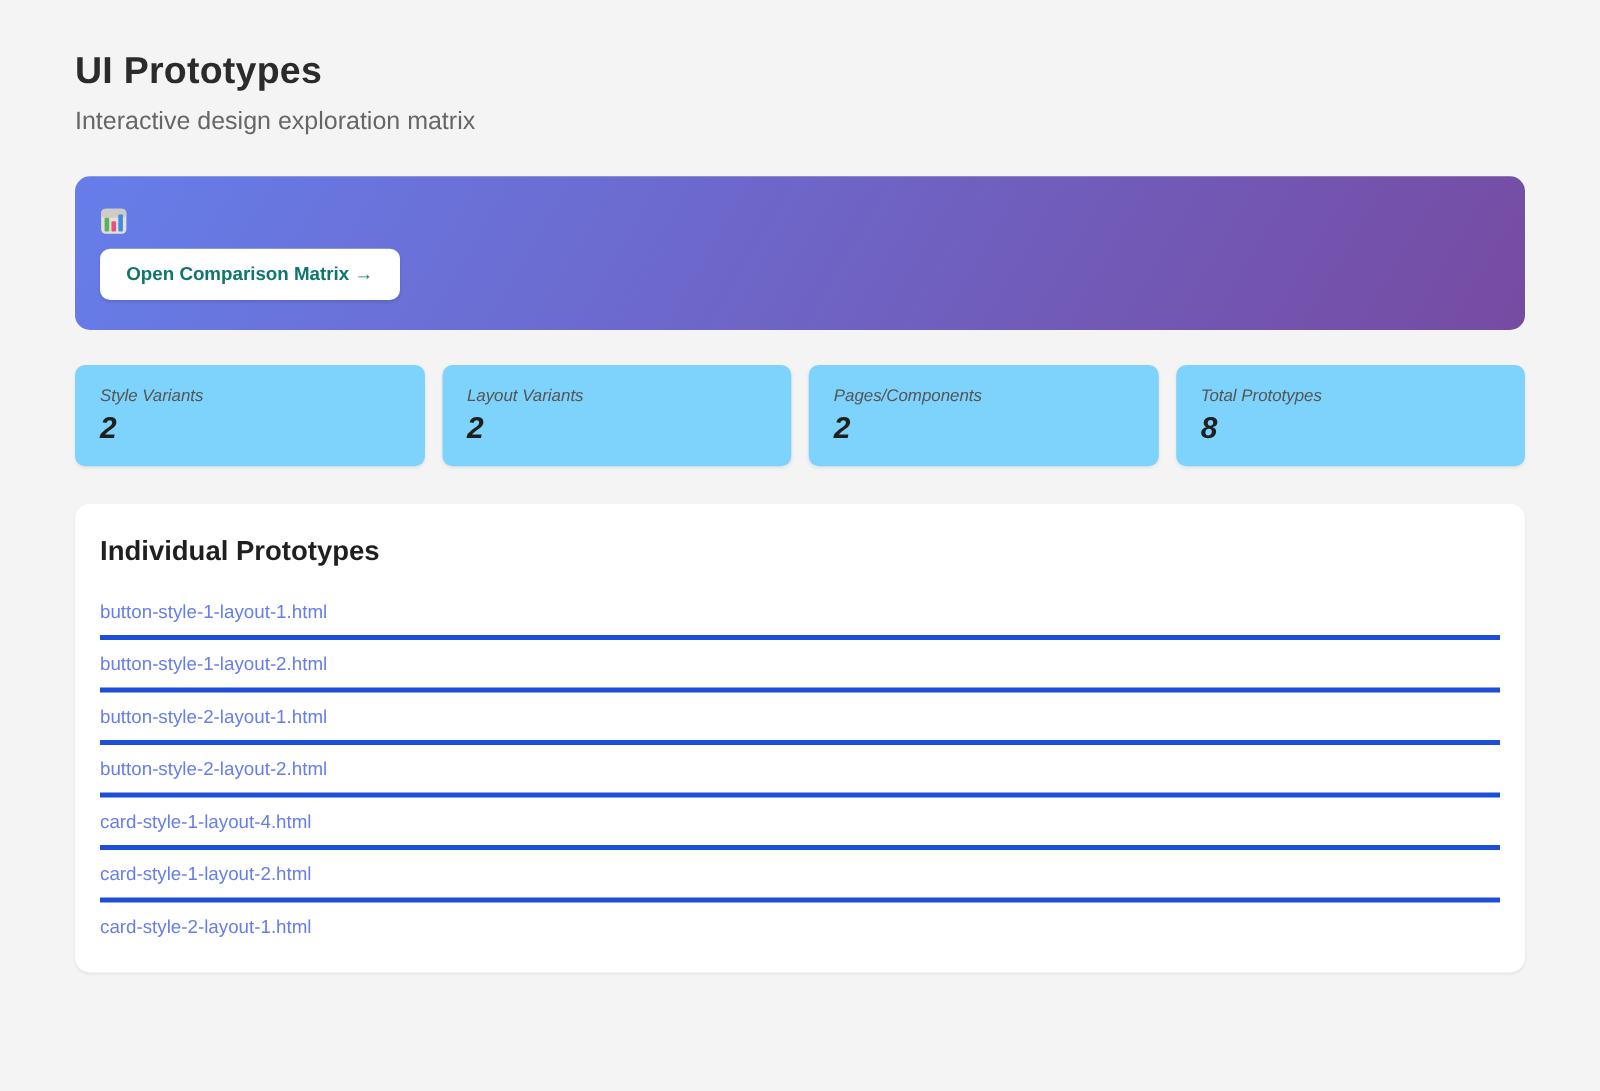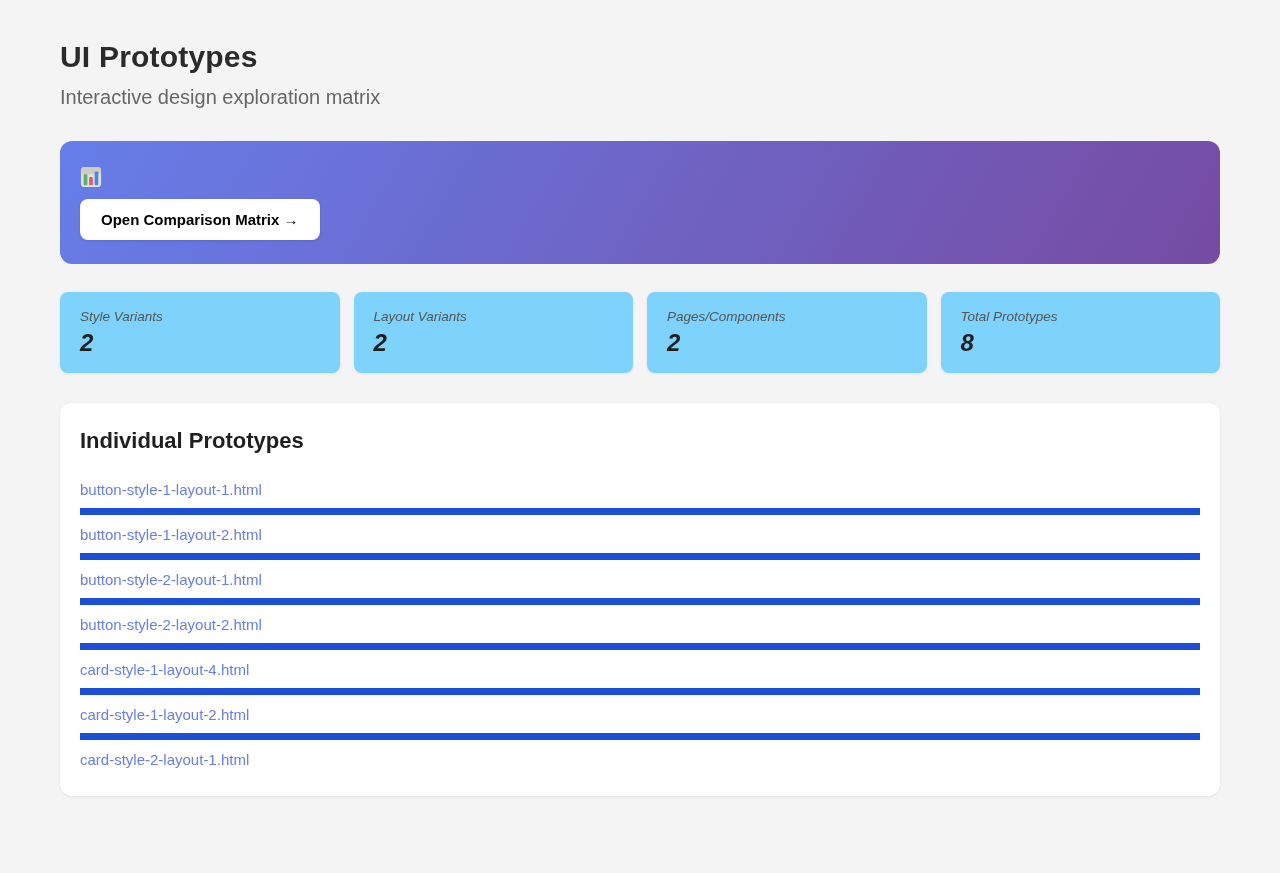--- a/index.html
+++ b/index.html
@@ -49,7 +49,7 @@
   .banner-button {
     display: inline-block;
     background: #ffffff;
-    color: #000000;
+    color: #0f766e;
     border: none;
     border-radius: 8px;
     padding: 12px 21px;

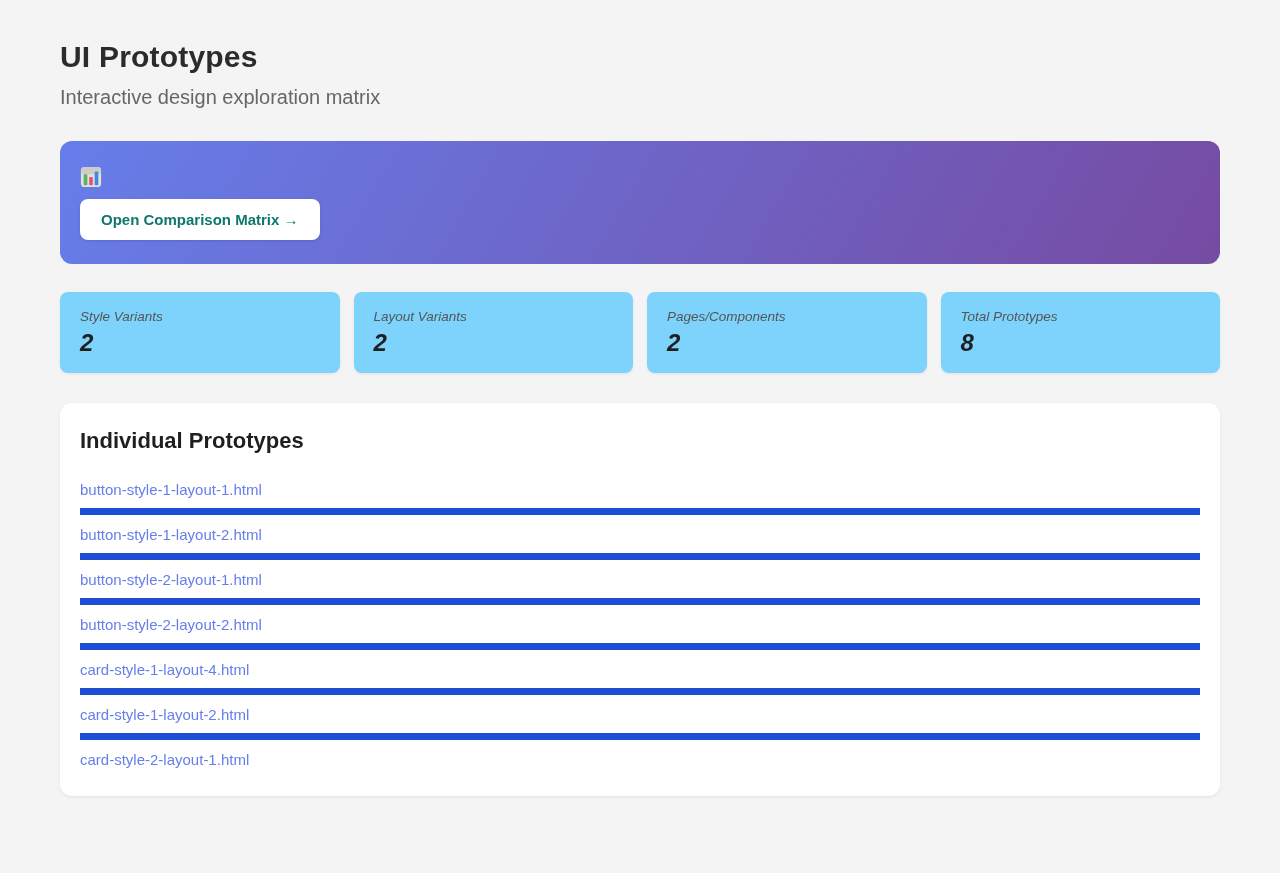--- a/index.html
+++ b/index.html
@@ -101,7 +101,7 @@
     padding: 0;
   }
   .proto-list li {
-    border-bottom: 7px solid #1d4ed8;
+    border-bottom: 4px solid #1d4ed8;
   }
   .proto-list li:last-child {
     border-bottom: none;

